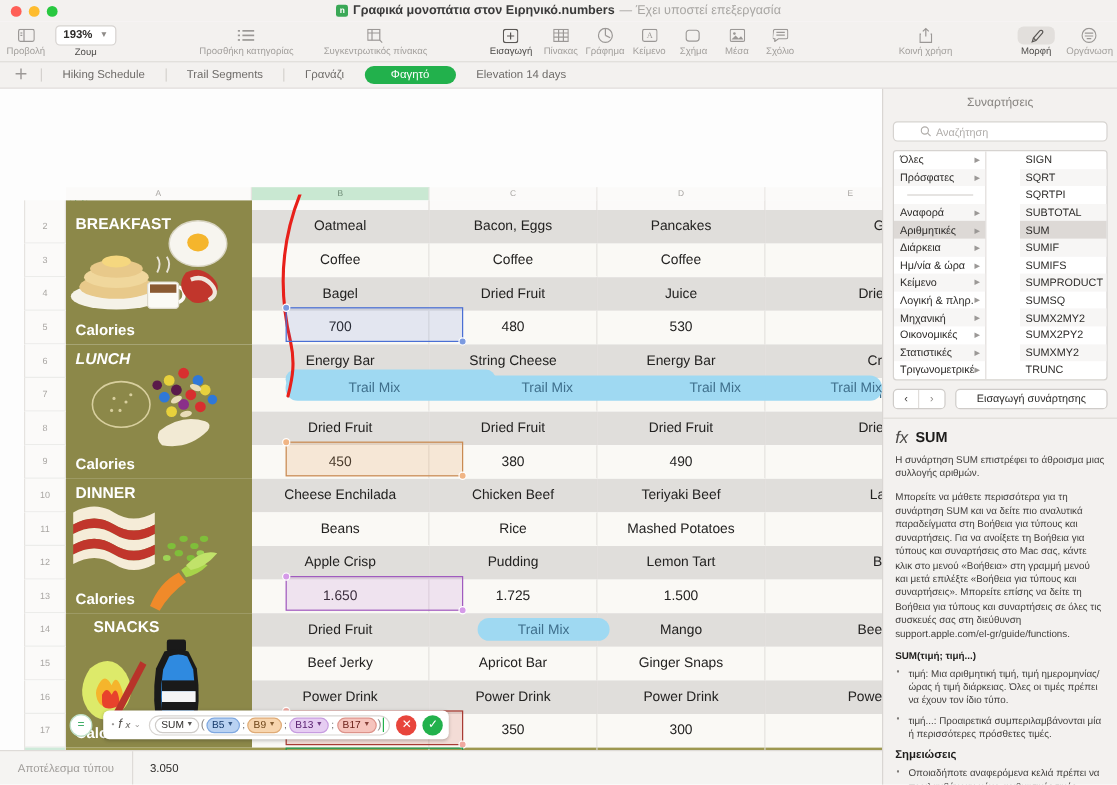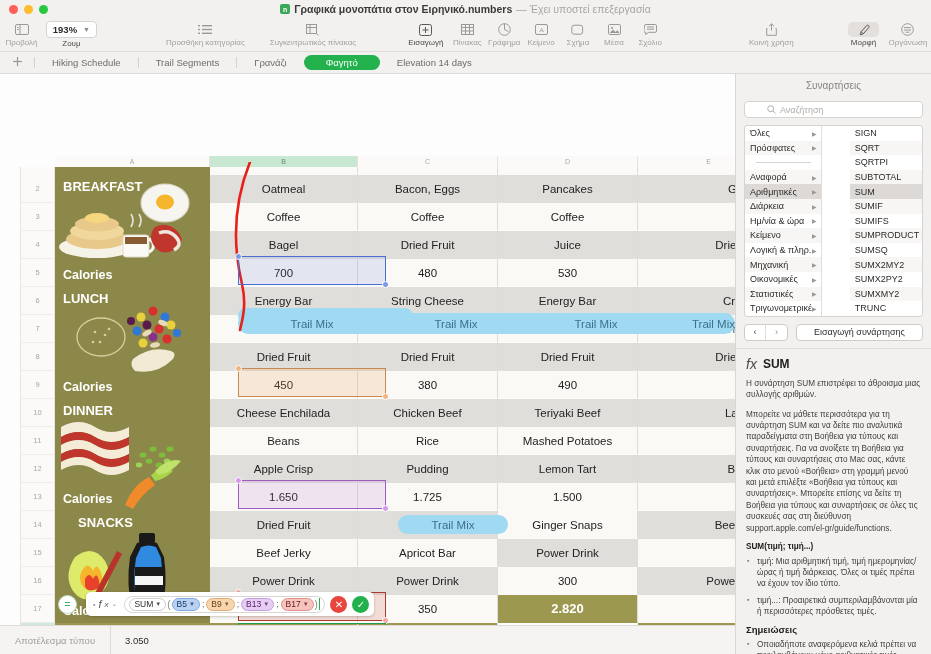--- a/index.html
+++ b/index.html
@@ -437,7 +437,7 @@
               <div style="position:absolute;left:8px;bottom:5px;font-size:12.5px;font-weight:bold;color:#fff;">Calories</div>
             </div>
             <div class="art-cell" style="height:112px;">
-              <div style="position:absolute;left:8px;top:4px;font-size:13px;font-weight:bold;color:#fff;">LUNCH</div>
+              <div style="position:absolute;left:8px;top:4px;font-size:13px;font-weight:bold;color:#fff;font-style:italic;">LUNCH</div>
               <svg width="155" height="112" viewBox="0 0 155 112" style="position:absolute;left:0;top:0;">
                 <ellipse cx="46" cy="50" rx="24" ry="19" fill="none" stroke="#d8cf9e" stroke-width="1.3"></ellipse>
                 <circle cx="40" cy="45" r="1.3" fill="#d8cf9e"></circle>

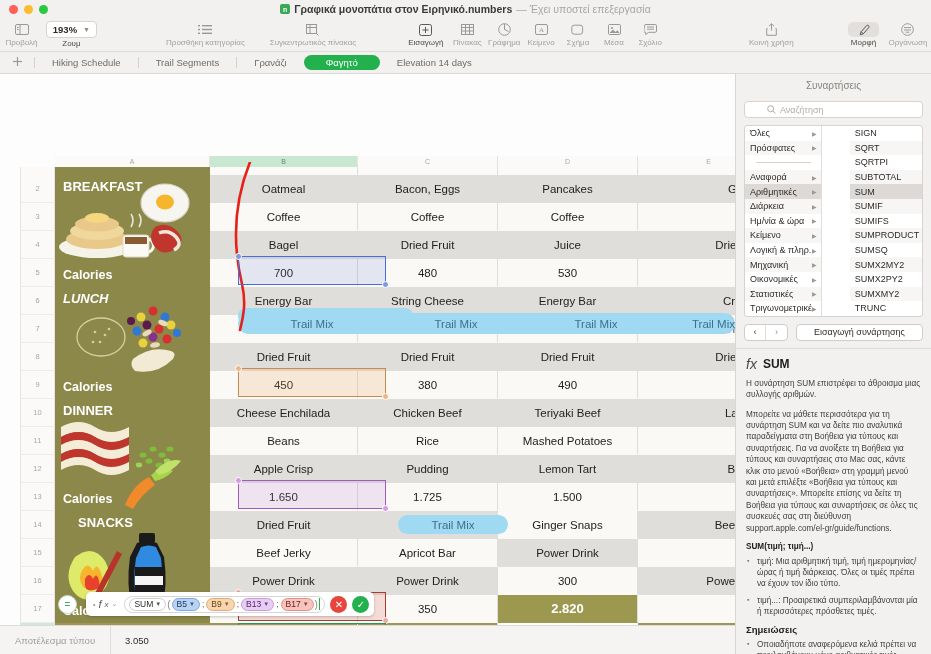--- a/index.html
+++ b/index.html
@@ -562,6 +562,7 @@
             <div class="cell light">Mashed Potatoes</div>
             <div class="cell shade">Lemon Tart</div>
             <div class="cell light">1.500</div>
+            <div class="cell shade">Mango</div>
             <div class="cell light">Ginger Snaps</div>
             <div class="cell shade">Power Drink</div>
             <div class="cell light">300</div>

